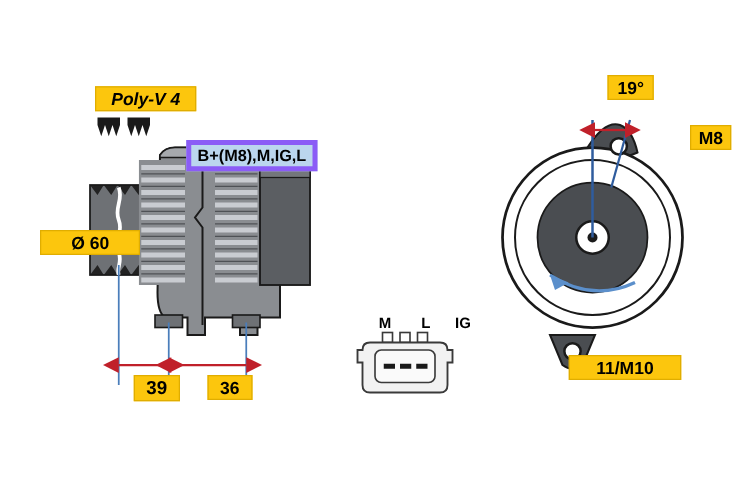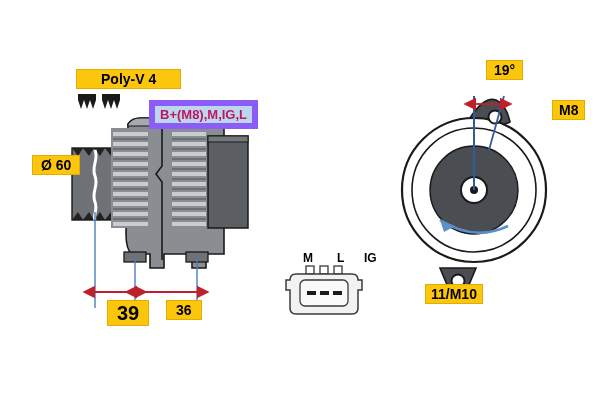--- a/index.html
+++ b/index.html
@@ -189,7 +189,7 @@
     </g>
   </svg>
 
-  <div class="lbl lbl-yellow" style="left:76px;top:69px;padding:2px 24px;font-size:14px;">Poly-V 4</div>
+  <div class="lbl lbl-yellow" style="left:76px;top:69px;padding:2px 12px;font-size:14px;font-style:italic;">Poly-V 4</div>
 
   <div class="lbl lbl-yellow" style="left:32px;top:155px;padding:2px 8px;font-size:14px;">Ø 60</div>
 

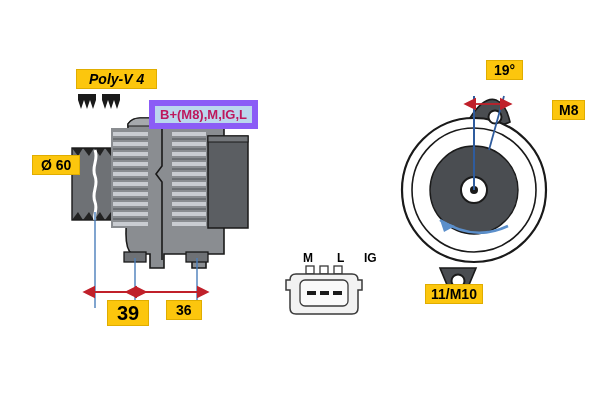--- a/index.html
+++ b/index.html
@@ -10,7 +10,7 @@
   .lbl{position:absolute;font-weight:bold;line-height:1;
        white-space:nowrap;}
   .lbl-yellow{background:#FCC60D;color:#000;border:1px solid #e0ad00;}
-  .lbl-blue{background:#BBD6EE;color:#be185d;border:6px solid #8b5cf6;}
+  .lbl-blue{background:#BBD6EE;color:#000000;border:4px solid #8b5cf6;margin-top:12px;}
   .lbl-plain{color:#000;background:transparent;}
 </style>
 </head>

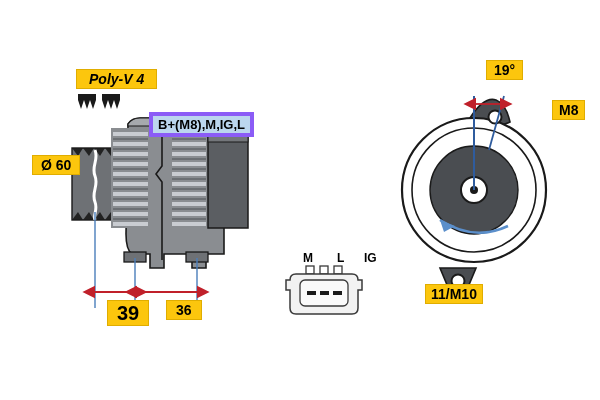--- a/index.html
+++ b/index.html
@@ -191,7 +191,7 @@
 
   <div class="lbl lbl-yellow" style="left:76px;top:69px;padding:2px 12px;font-size:14px;font-style:italic;">Poly-V 4</div>
 
-  <div class="lbl lbl-yellow" style="left:32px;top:155px;padding:2px 8px;font-size:14px;">Ø 60</div>
+  <div class="lbl lbl-yellow" style="left:32px;top:184px;padding:2px 24px;font-size:14px;">Ø 60</div>
 
   <div class="lbl lbl-blue" style="left:149px;top:100px;padding:2px 5px;font-size:13px;">B+(M8),M,IG,L</div>
 

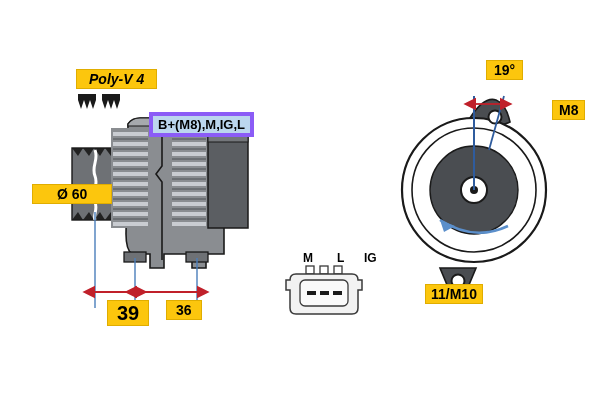--- a/index.html
+++ b/index.html
@@ -203,7 +203,7 @@
 
   <div class="lbl lbl-yellow" style="left:514px;top:100px;padding:2px 6px;font-size:14px;margin-left:38px;">M8</div>
 
-  <div class="lbl lbl-yellow" style="left:425px;top:284px;padding:2px 5px;font-size:14px;">11/M10</div>
+  <div class="lbl lbl-yellow" style="left:455px;top:284px;padding:2px 21px;font-size:14px;">11/M10</div>
 
   <div class="lbl lbl-plain" style="left:303px;top:252px;font-size:12px;">M</div>
   <div class="lbl lbl-plain" style="left:316px;top:252px;font-size:12px;margin-left:48px;">IG</div>

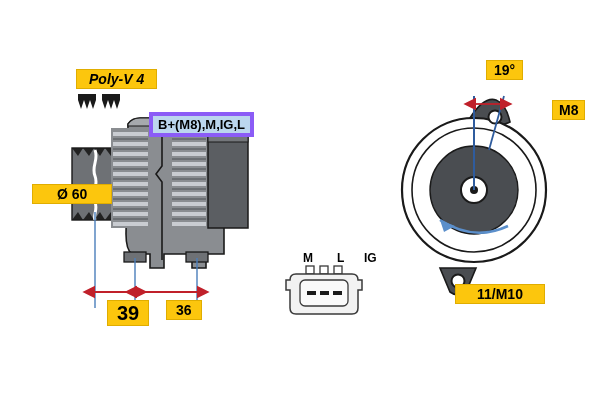--- a/index.html
+++ b/index.html
@@ -195,7 +195,7 @@
 
   <div class="lbl lbl-blue" style="left:149px;top:100px;padding:2px 5px;font-size:13px;">B+(M8),M,IG,L</div>
 
-  <div class="lbl lbl-yellow" style="left:107px;top:300px;padding:2px 9px;font-size:20px;">39</div>
+  <div class="lbl lbl-yellow" style="left:107px;top:300px;padding:2px 9px;font-size:15px;">39</div>
 
   <div class="lbl lbl-yellow" style="left:166px;top:300px;padding:2px 9px;font-size:14px;">36</div>
 

